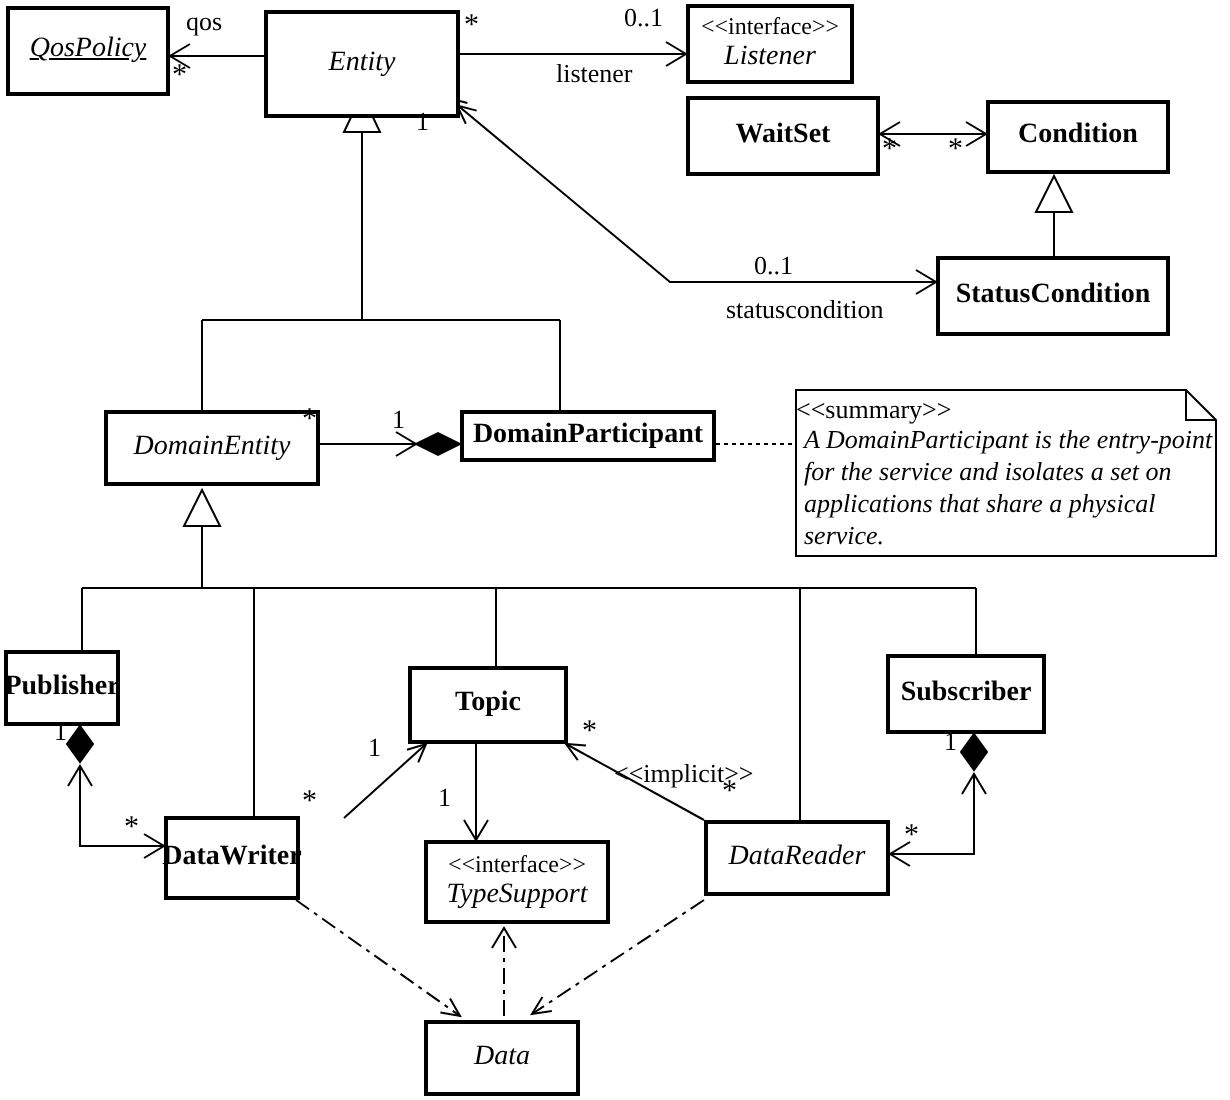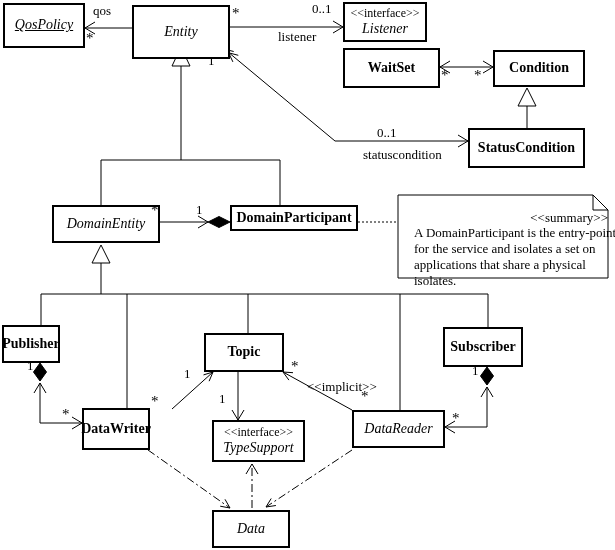--- a/index.html
+++ b/index.html
@@ -24,7 +24,7 @@
     position:absolute;z-index:2;left:398px;top:195px;width:210px;height:83px;
     box-sizing:border-box;
   }
-  .note-stereo{font-size:13px;text-align:right;padding-top:15px;line-height:15px;}
+  .note-stereo{font-size:13px;text-align:left;padding-top:2px;line-height:15px;}
   .note-line{font-size:13px;line-height:16px;padding-left:16px;white-space:nowrap;}
 </style>
 </head>

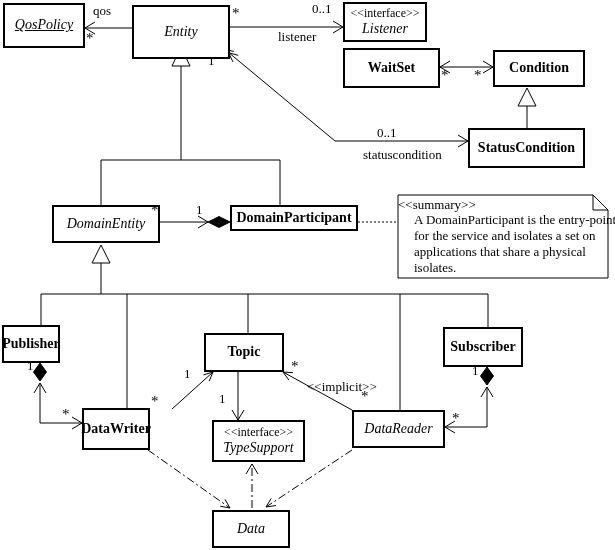--- a/index.html
+++ b/index.html
@@ -25,7 +25,7 @@
     box-sizing:border-box;
   }
   .note-stereo{font-size:13px;text-align:left;padding-top:2px;line-height:15px;}
-  .note-line{font-size:13px;line-height:16px;padding-left:16px;white-space:nowrap;}
+  .note-line{font-size:13px;line-height:16px;padding-left:4px;white-space:nowrap;font-style:italic;}
 </style>
 </head>
 <body>

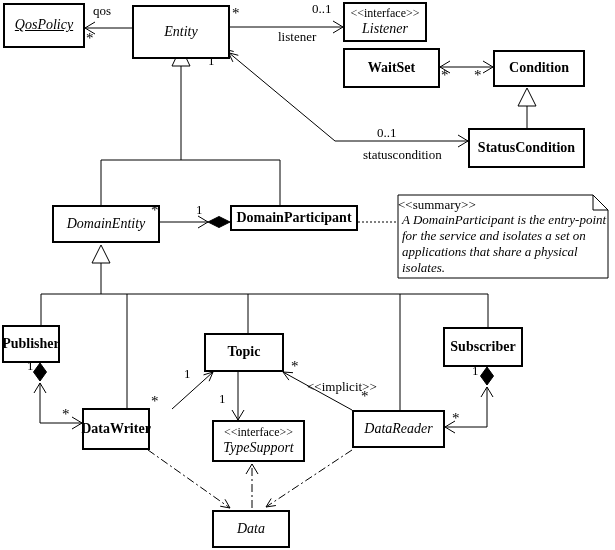--- a/index.html
+++ b/index.html
@@ -205,7 +205,7 @@
     <div class="note-line">A DomainParticipant is the entry-point</div>
     <div class="note-line">for the service and isolates a set on</div>
     <div class="note-line">applications that share a physical</div>
-    <div class="note-line">isolates.</div>
+    <div class="note-line">service.</div>
   </div>
 
   <span class="lbl" style="left:93px;top:4px">qos</span>

